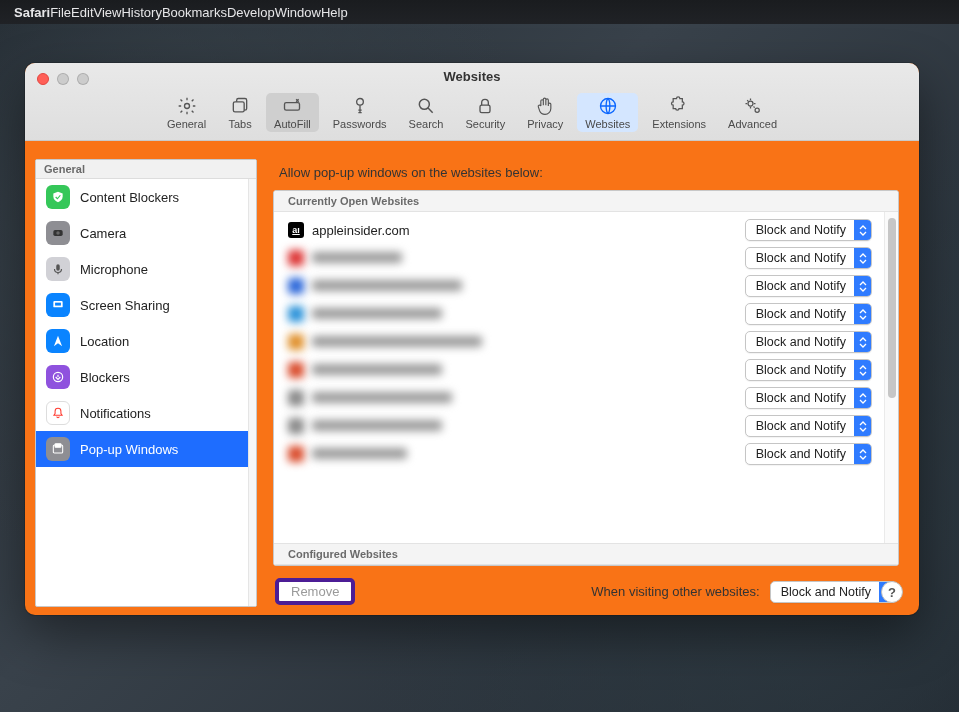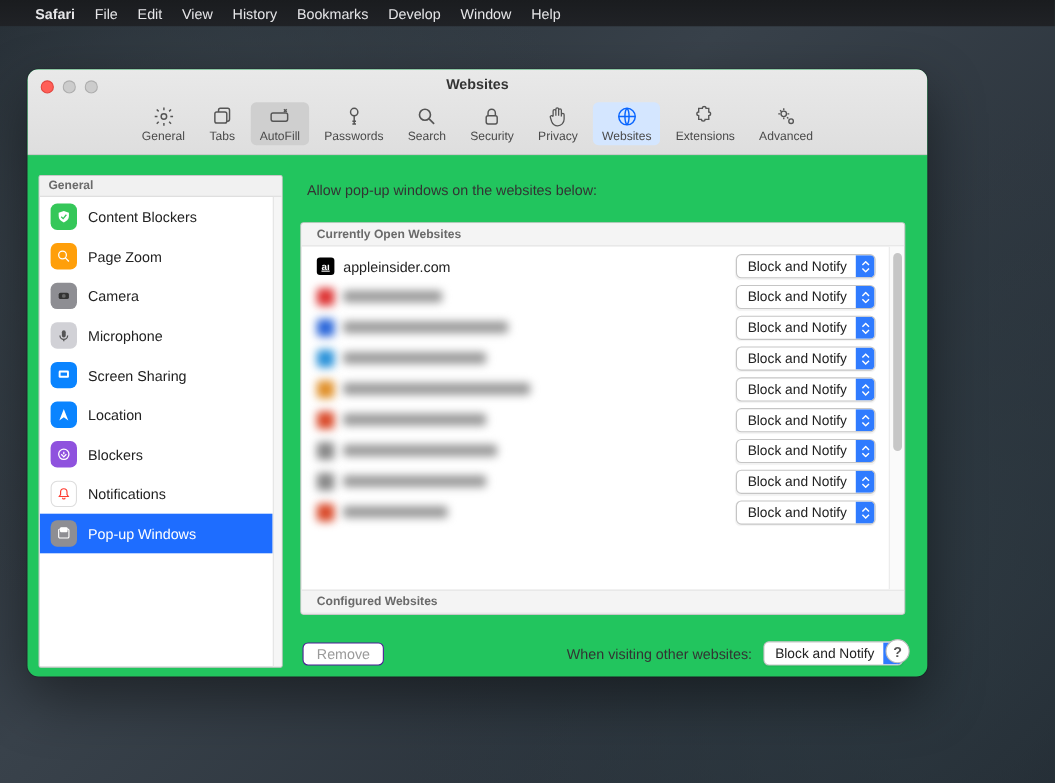--- a/index.html
+++ b/index.html
@@ -18,7 +18,6 @@
     background: linear-gradient(#1a1c1f,#202226);
     display: flex; align-items: center;
     padding: 0 14px;
-    gap: 18px;
     color: #e6e6e8;
     font-size: 13px;
   }

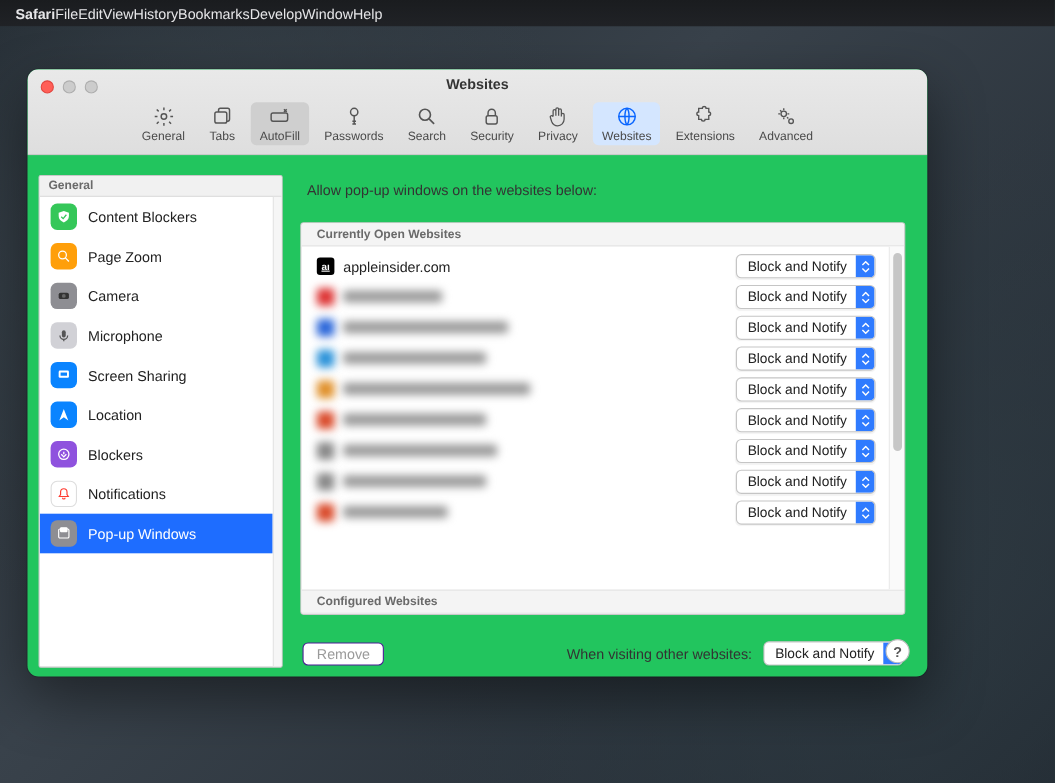--- a/index.html
+++ b/index.html
@@ -34,8 +34,8 @@
   .window {
     position: absolute;
     left: 25px; top: 63px;
-    width: 818px; height: 552px;
-    background: #22c55e;
+    width: 894px; height: 552px;
+    background: #f97316;
     border-radius: 10px;
     box-shadow: 0 20px 50px rgba(0,0,0,0.45), 0 0 0 1px rgba(0,0,0,0.15);
     display: flex; flex-direction: column;

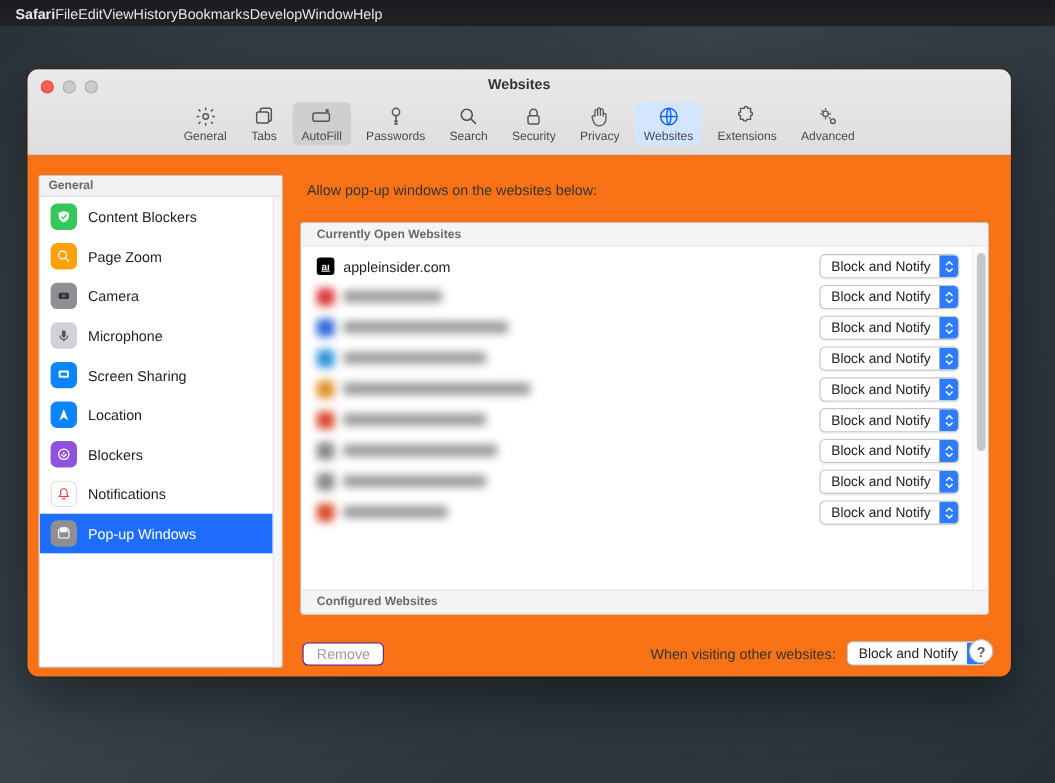--- a/index.html
+++ b/index.html
@@ -134,7 +134,7 @@
   .main {
     flex:1;
     display:flex; flex-direction:column;
-    gap: 20px;
+    gap: 8px;
   }
   .main-title {
     font-size: 13px; color:#333;

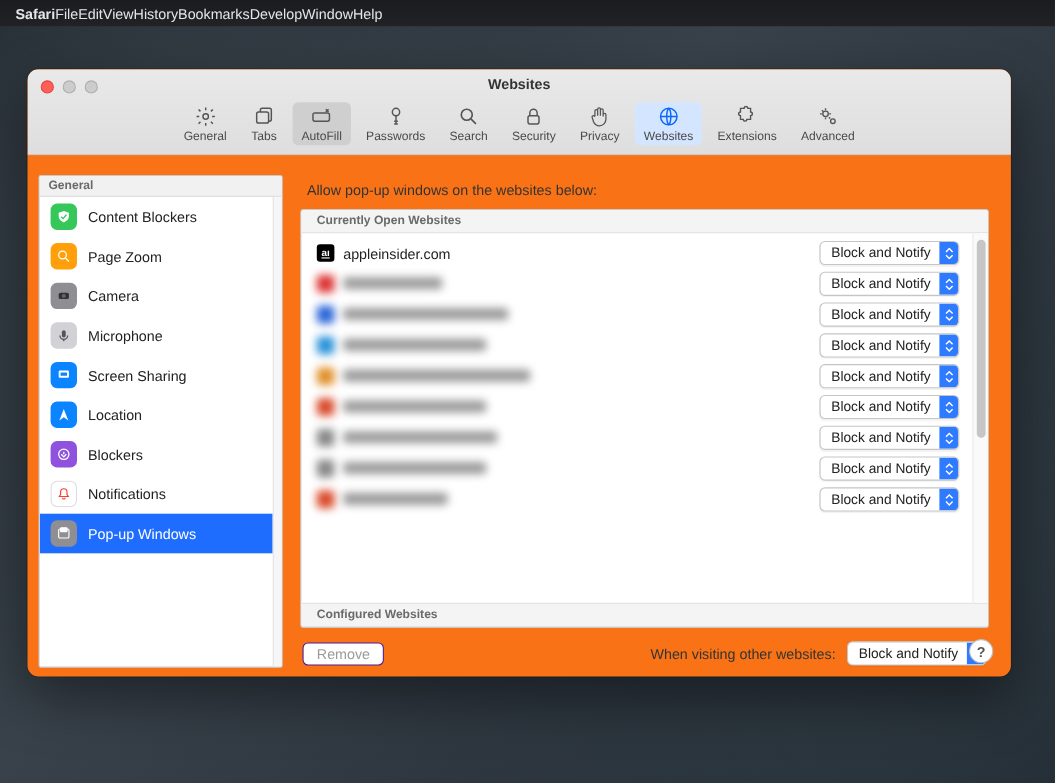--- a/index.html
+++ b/index.html
@@ -352,15 +352,6 @@
               <span>Content Blockers</span>
             </div>
             <div class="sidebar-row">
-              <div class="sidebar-icon" style="background: rgb(255, 159, 10);">
-                <svg viewBox="0 0 24 24" width="14" height="14" fill="none" stroke="#fff" stroke-width="2">
-                  <circle cx="10" cy="10" r="6"></circle>
-                  <path d="M20 20l-5.5-5.5"></path>
-                </svg>
-              </div>
-              <span>Page Zoom</span>
-            </div>
-            <div class="sidebar-row">
               <div class="sidebar-icon" style="background: rgb(142, 142, 147);">
                 <svg viewBox="0 0 24 24" width="14" height="14" fill="#333">
                   <rect x="4" y="7" width="16" height="10" rx="3"></rect>

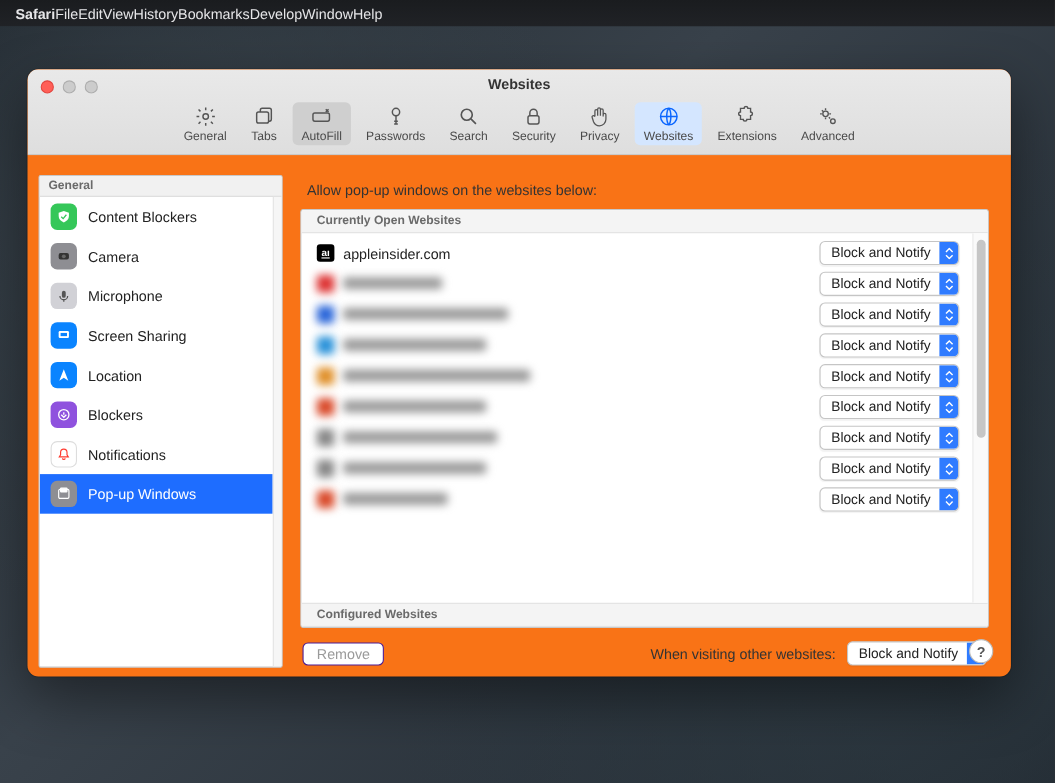--- a/index.html
+++ b/index.html
@@ -202,7 +202,7 @@
   }
   .remove-btn {
     margin-right:auto;
-    background:#fff; border:1px solid #4c1d95; border-radius:5px;
+    background:#fff; border:4px solid #4c1d95; border-radius:5px;
     padding: 2px 12px; font-size:13px; color:#9a9a9a;
   }
 

